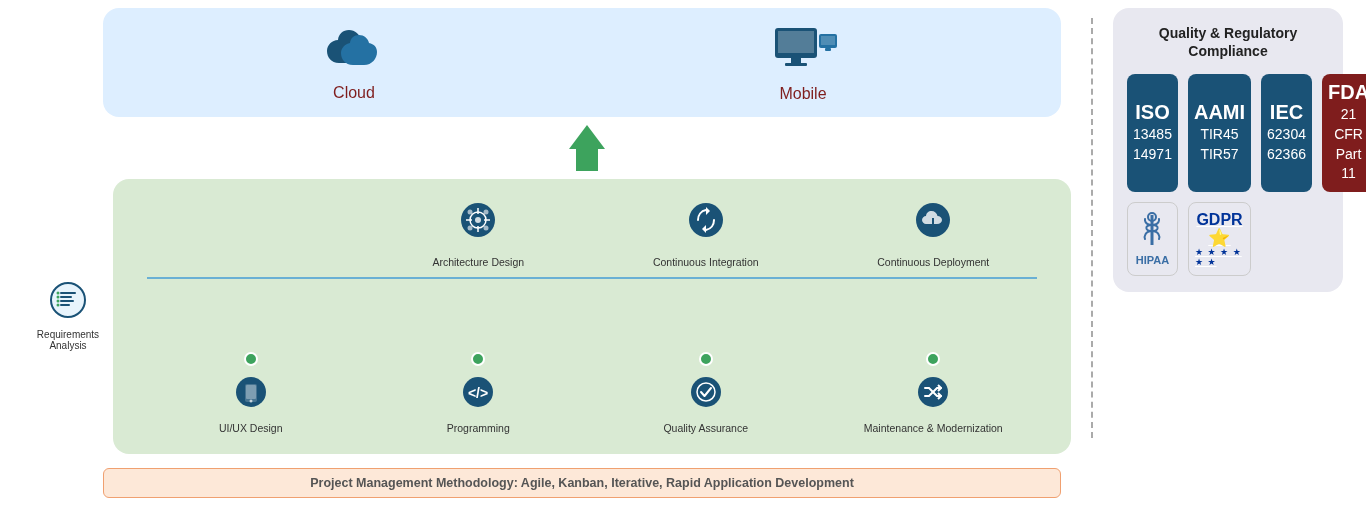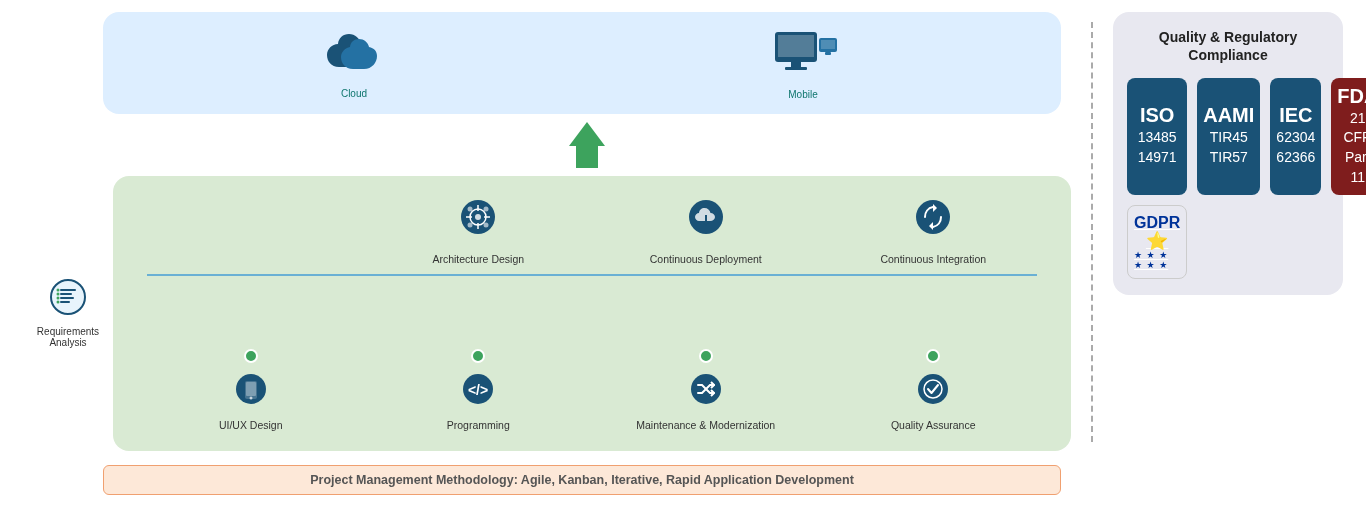--- a/index.html
+++ b/index.html
@@ -48,8 +48,8 @@
       color: #1a5276;
     }
     .platform-label {
-      font-size: 10px;
-      color: #0f766e;
+      font-size: 16px;
+      color: #7f1d1d;
     }
 
     

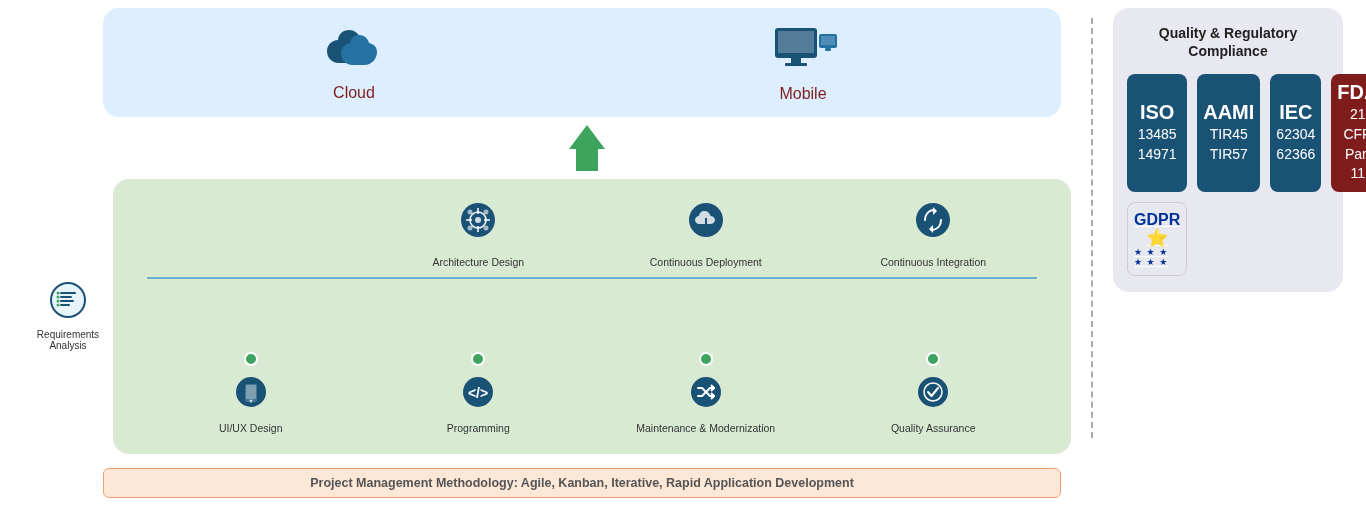--- a/index.html
+++ b/index.html
@@ -384,30 +384,6 @@
             <div class="timeline-icon-top">
               <svg width="36" height="36" viewBox="0 0 36 36" fill="none">
                 <circle cx="18" cy="18" r="17" fill="#1a5276"></circle>
-                <path d="M11 22 C9 22 7 20 7 18 C7 16 9 14 11 14 C11.2 11 13.5 9 16.5 9 C19.5 9 22 11 22.5 14 C25 14 27 16 27 18 C27 20 25 22 22 22Z" fill="white" opacity="0.8"></path>
-                <line x1="18" y1="16" x2="18" y2="26" stroke="#1a5276" stroke-width="2"></line>
-                <polyline points="14,22 18,27 22,22" fill="#1a5276" stroke="#1a5276" stroke-width="1"></polyline>
-              </svg>
-            </div>
-            <div class="timeline-text-top">Continuous Deployment</div>
-            <div class="timeline-dot"></div>
-            <div class="timeline-icon-bottom">
-              <svg width="32" height="32" viewBox="0 0 32 32" fill="none">
-                <circle cx="16" cy="16" r="15" fill="#1a5276"></circle>
-
-                <polyline points="8,12 12,12 20,20 24,20" stroke="white" stroke-width="2" fill="none" stroke-linecap="round"></polyline>
-                <polyline points="8,20 12,20 20,12 24,12" stroke="white" stroke-width="2" fill="none" stroke-linecap="round"></polyline>
-                <polyline points="21,9 24,12 21,15" fill="none" stroke="white" stroke-width="2" stroke-linejoin="round"></polyline>
-                <polyline points="21,17 24,20 21,23" fill="none" stroke="white" stroke-width="2" stroke-linejoin="round"></polyline>
-              </svg>
-            </div>
-            <div class="timeline-text-bottom">Maintenance &amp; Modernization</div>
-          </div>
-
-          <div class="timeline-item">
-            <div class="timeline-icon-top">
-              <svg width="36" height="36" viewBox="0 0 36 36" fill="none">
-                <circle cx="18" cy="18" r="17" fill="#1a5276"></circle>
                 <path d="M10 18 C10 13 13 9 18 8" stroke="white" stroke-width="2" fill="none" stroke-linecap="round"></path>
                 <path d="M26 18 C26 23 23 27 18 28" stroke="white" stroke-width="2" fill="none" stroke-linecap="round"></path>
                 <polygon points="18,5 22,9 18,13" fill="white"></polygon>
@@ -425,6 +401,30 @@
             </div>
             <div class="timeline-text-bottom">Quality Assurance</div>
           </div>
+
+          <div class="timeline-item">
+            <div class="timeline-icon-top">
+              <svg width="36" height="36" viewBox="0 0 36 36" fill="none">
+                <circle cx="18" cy="18" r="17" fill="#1a5276"></circle>
+                <path d="M11 22 C9 22 7 20 7 18 C7 16 9 14 11 14 C11.2 11 13.5 9 16.5 9 C19.5 9 22 11 22.5 14 C25 14 27 16 27 18 C27 20 25 22 22 22Z" fill="white" opacity="0.8"></path>
+                <line x1="18" y1="16" x2="18" y2="26" stroke="#1a5276" stroke-width="2"></line>
+                <polyline points="14,22 18,27 22,22" fill="#1a5276" stroke="#1a5276" stroke-width="1"></polyline>
+              </svg>
+            </div>
+            <div class="timeline-text-top">Continuous Deployment</div>
+            <div class="timeline-dot"></div>
+            <div class="timeline-icon-bottom">
+              <svg width="32" height="32" viewBox="0 0 32 32" fill="none">
+                <circle cx="16" cy="16" r="15" fill="#1a5276"></circle>
+
+                <polyline points="8,12 12,12 20,20 24,20" stroke="white" stroke-width="2" fill="none" stroke-linecap="round"></polyline>
+                <polyline points="8,20 12,20 20,12 24,12" stroke="white" stroke-width="2" fill="none" stroke-linecap="round"></polyline>
+                <polyline points="21,9 24,12 21,15" fill="none" stroke="white" stroke-width="2" stroke-linejoin="round"></polyline>
+                <polyline points="21,17 24,20 21,23" fill="none" stroke="white" stroke-width="2" stroke-linejoin="round"></polyline>
+              </svg>
+            </div>
+            <div class="timeline-text-bottom">Maintenance &amp; Modernization</div>
+          </div>
         </div>
 
       </div>

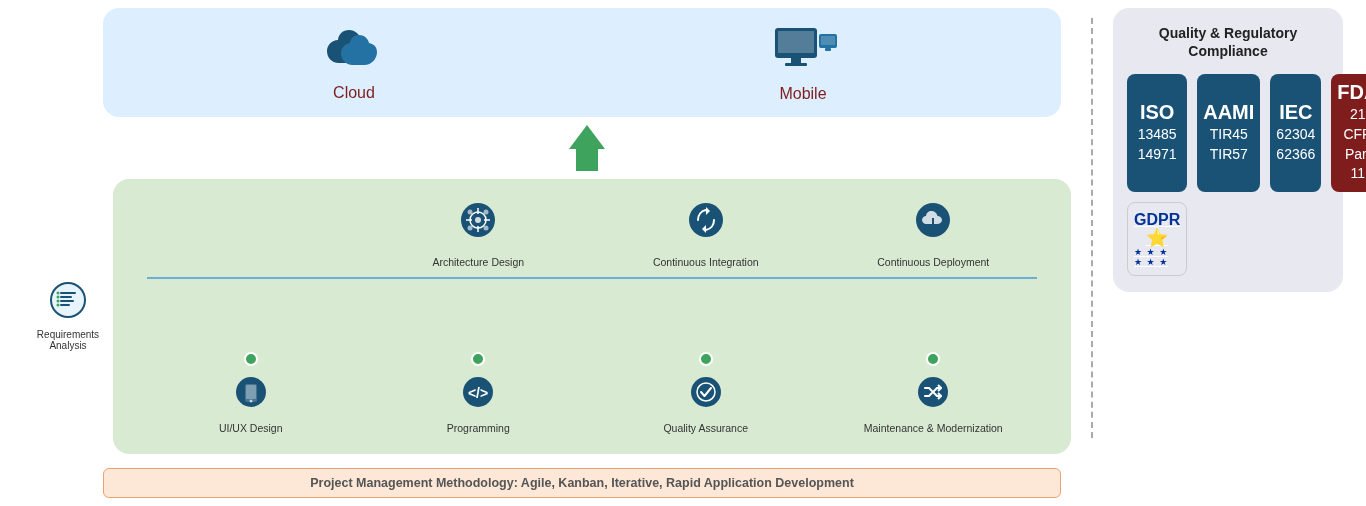--- a/index.html
+++ b/index.html
@@ -460,6 +460,17 @@
         <div class="badge-sub">21 CFR<br>Part 11</div>
       </div>
 
+      <div class="badge hipaa">
+        <div class="hipaa-icon">
+          <svg width="30" height="36" viewBox="0 0 30 36" fill="none">
+            <line x1="15" y1="4" x2="15" y2="34" stroke="#3a6ea5" stroke-width="3"></line>
+            <path d="M8 8 C8 8 7 14 15 14 C23 14 22 20 15 20 C8 20 7 26 8 28" stroke="#3a6ea5" stroke-width="2" fill="none" stroke-linecap="round"></path>
+            <path d="M22 8 C22 8 23 14 15 14 C7 14 8 20 15 20 C22 20 23 26 22 28" stroke="#3a6ea5" stroke-width="2" fill="none" stroke-linecap="round"></path>
+            <ellipse cx="15" cy="6" rx="4" ry="4" stroke="#3a6ea5" stroke-width="2" fill="none"></ellipse>
+          </svg>
+        </div>
+        <div style="font-size:11px;font-weight:bold;color:#3a6ea5;">HIPAA</div>
+      </div>
 
       <div class="badge gdpr">
         <div style="position:relative;display:flex;flex-direction:column;align-items:center;text-decoration:underline;">

